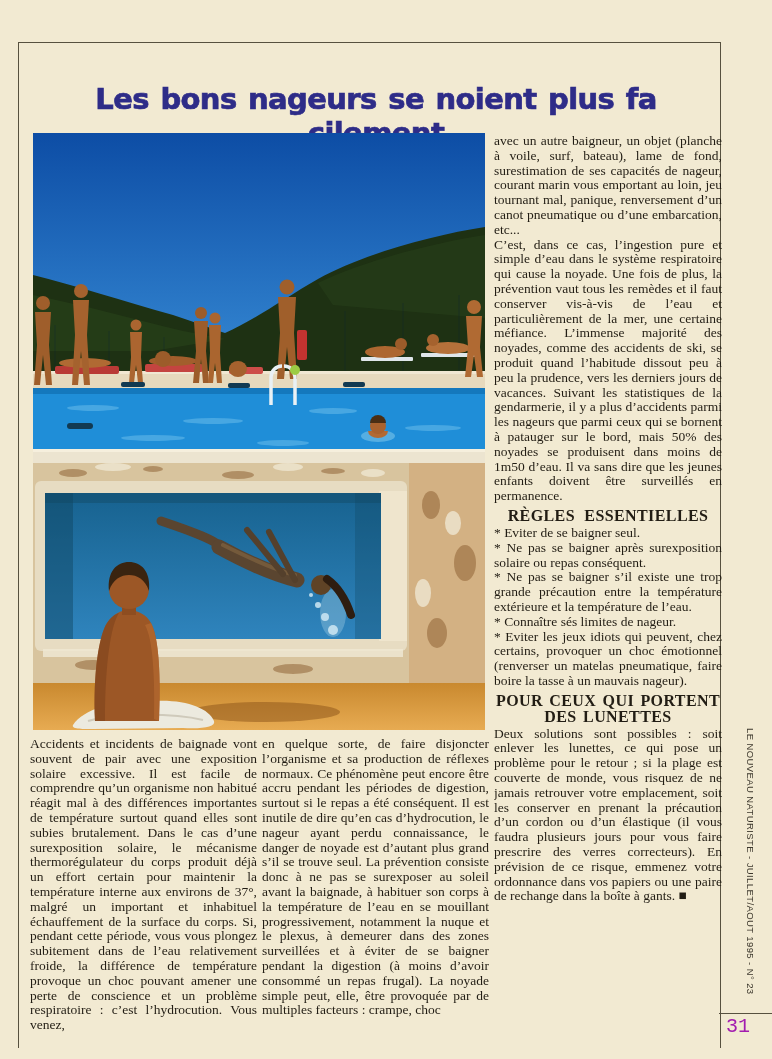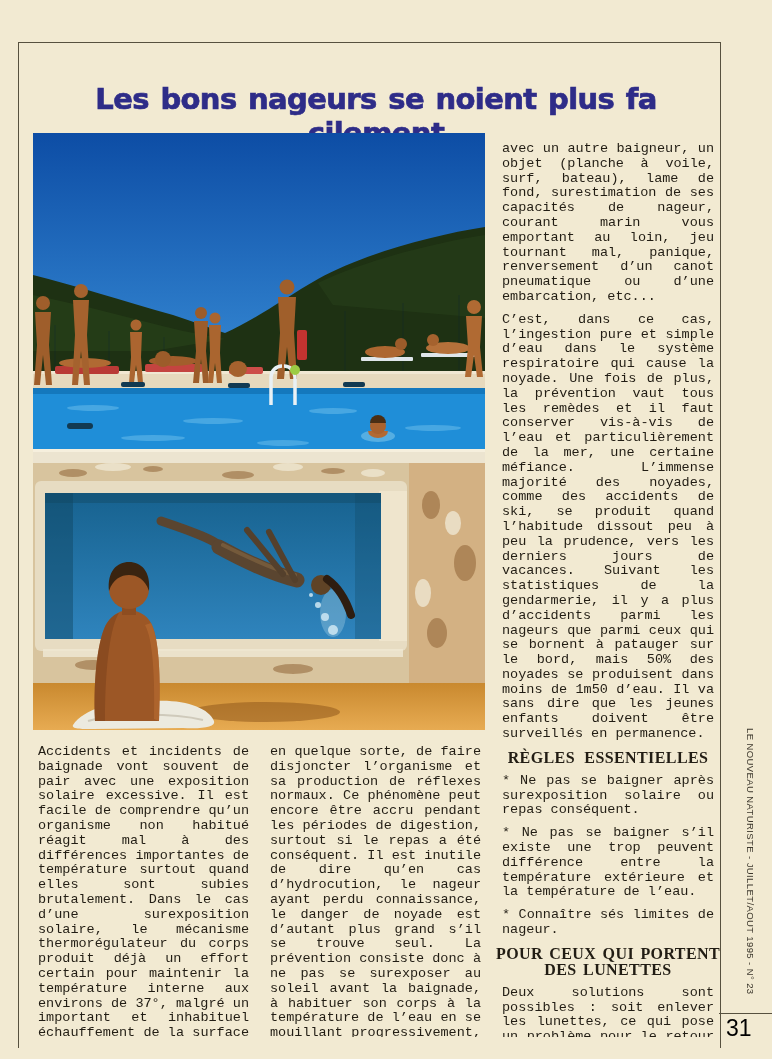--- a/index.html
+++ b/index.html
@@ -31,7 +31,7 @@
     font-size:13.5px;line-height:14.8px;text-align:justify;
     hyphens:auto;-webkit-hyphens:auto;
   }
-  .col p{margin:8px;font-family:Liberation Mono, monospace;}
+  .col p{margin:0;}
   .col1{left:30px;top:737px;width:227px;height:300px;}
   .col2{left:262px;top:737px;width:227px;height:300px;}
   .col3{left:494px;top:134px;width:228px;height:903px;}

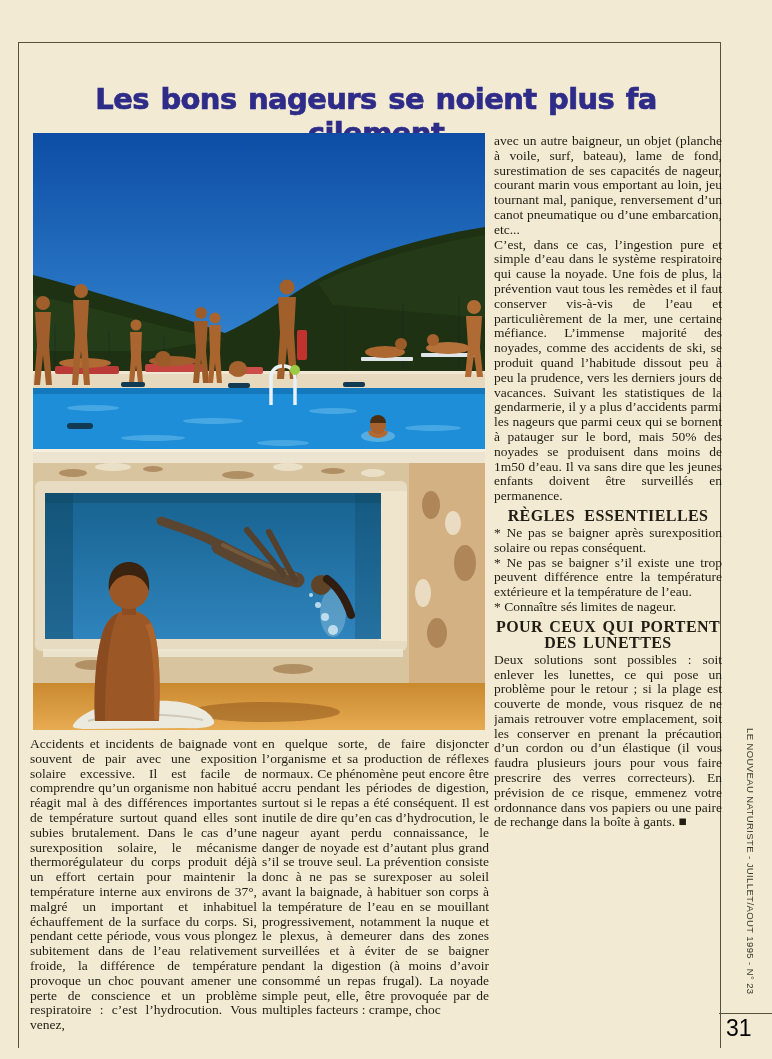--- a/index.html
+++ b/index.html
@@ -269,6 +269,7 @@
   <p>avec un autre baigneur, un objet (planche à voile, surf, bateau), lame de fond, surestimation de ses capacités de nageur, courant marin vous emportant au loin, jeu tournant mal, panique, renversement d’un canot pneumatique ou d’une embarcation, etc...</p>
   <p>C’est, dans ce cas, l’ingestion pure et simple d’eau dans le système respiratoire qui cause la noyade. Une fois de plus, la prévention vaut tous les remèdes et il faut conserver vis-à-vis de l’eau et particulièrement de la mer, une certaine méfiance. L’immense majorité des noyades, comme des accidents de ski, se produit quand l’habitude dissout peu à peu la prudence, vers les derniers jours de vacances. Suivant les statistiques de la gendarmerie, il y a plus d’accidents parmi les nageurs que parmi ceux qui se bornent à patauger sur le bord, mais 50% des noyades se produisent dans moins de 1m50 d’eau. Il va sans dire que les jeunes enfants doivent être surveillés en permanence.</p>
   <h2>RÈGLES ESSENTIELLES</h2>
+  <p class="rule">* Eviter de se baigner seul.</p>
   <p class="rule">* Ne pas se baigner après surexposition solaire ou repas conséquent.</p>
   <p class="rule">* Ne pas se baigner s’il existe une trop peuvent différence entre la température extérieure et la température de l’eau.</p>
   <p class="rule">* Connaître sés limites de nageur.</p>

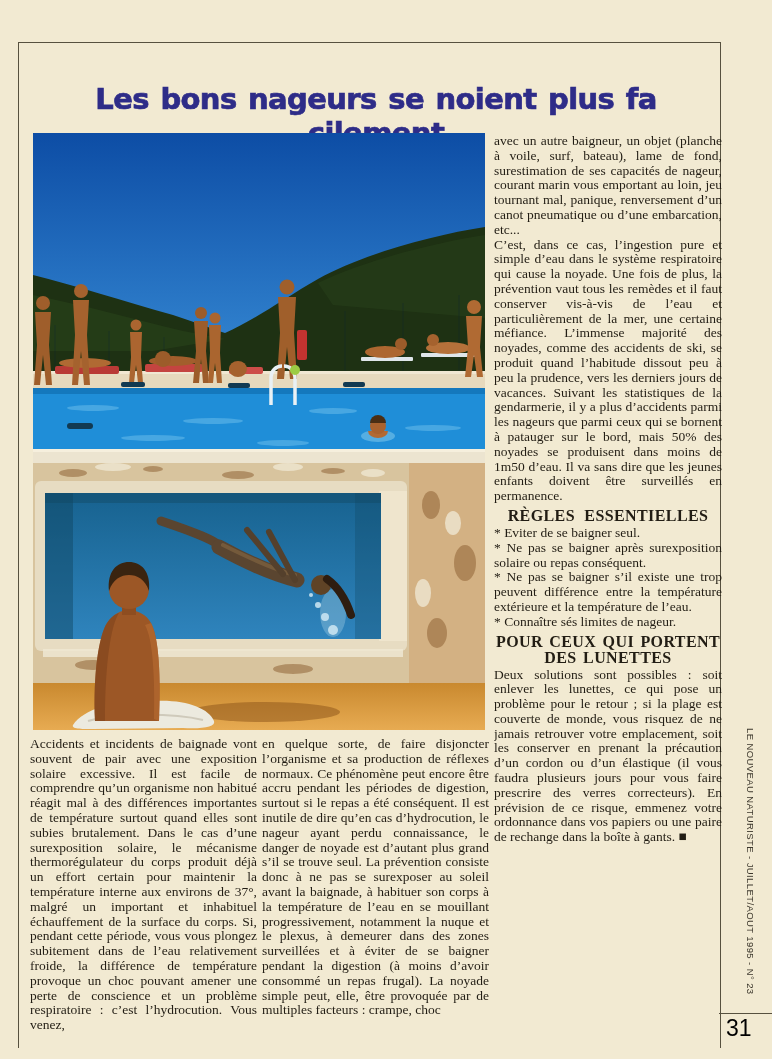--- a/index.html
+++ b/index.html
@@ -271,7 +271,7 @@
   <h2>RÈGLES ESSENTIELLES</h2>
   <p class="rule">* Eviter de se baigner seul.</p>
   <p class="rule">* Ne pas se baigner après surexposition solaire ou repas conséquent.</p>
-  <p class="rule">* Ne pas se baigner s’il existe une trop peuvent différence entre la température extérieure et la température de l’eau.</p>
+  <p class="rule">* Ne pas se baigner s’il existe une trop grande précaution entre la température extérieure et la température de l’eau.</p>
   <p class="rule">* Connaître sés limites de nageur.</p>
   <h2 class="glasses">POUR CEUX QUI PORTENT DES LUNETTES</h2>
   <p>Deux solutions sont possibles : soit enlever les lunettes, ce qui pose un problème pour le retour ; si la plage est couverte de monde, vous risquez de ne jamais retrouver votre emplacement, soit les conserver en prenant la précaution d’un cordon ou d’un élastique (il vous faudra plusieurs jours pour vous faire prescrire des verres correcteurs). En prévision de ce risque, emmenez votre ordonnance dans vos papiers ou une paire de rechange dans la boîte à gants.  ■</p>

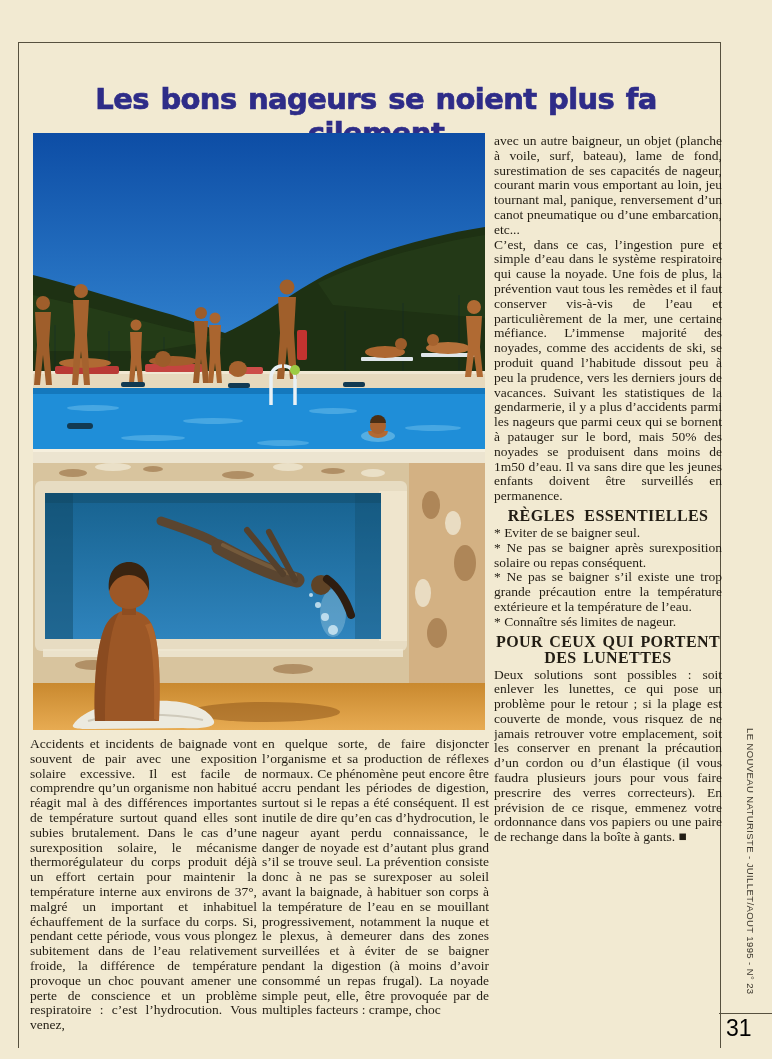--- a/index.html
+++ b/index.html
@@ -273,6 +273,7 @@
   <p class="rule">* Ne pas se baigner après surexposition solaire ou repas conséquent.</p>
   <p class="rule">* Ne pas se baigner s’il existe une trop grande précaution entre la température extérieure et la température de l’eau.</p>
   <p class="rule">* Connaître sés limites de nageur.</p>
+  <p class="rule">* Eviter les jeux idiots qui peuvent, chez certains, provoquer un choc émotionnel (renverser un matelas pneumatique, faire boire la tasse à un mauvais nageur).</p>
   <h2 class="glasses">POUR CEUX QUI PORTENT DES LUNETTES</h2>
   <p>Deux solutions sont possibles : soit enlever les lunettes, ce qui pose un problème pour le retour ; si la plage est couverte de monde, vous risquez de ne jamais retrouver votre emplacement, soit les conserver en prenant la précaution d’un cordon ou d’un élastique (il vous faudra plusieurs jours pour vous faire prescrire des verres correcteurs). En prévision de ce risque, emmenez votre ordonnance dans vos papiers ou une paire de rechange dans la boîte à gants.  ■</p>
 </div>

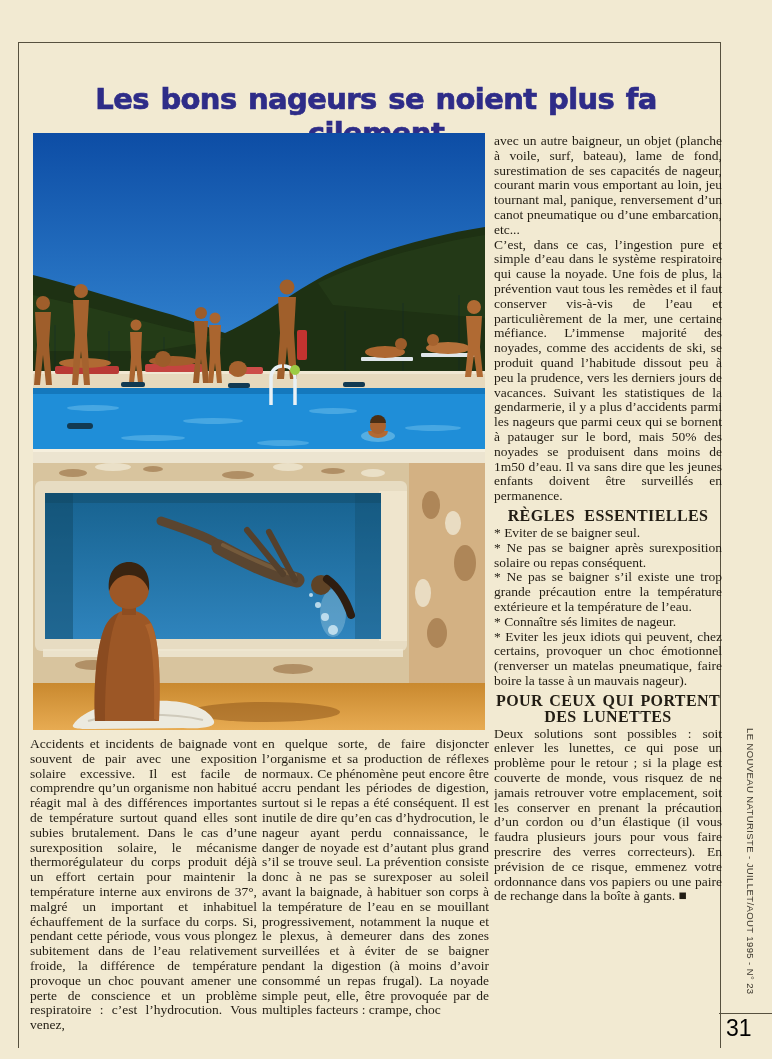--- a/index.html
+++ b/index.html
@@ -52,7 +52,7 @@
     border-top:1.3px solid #57513f;padding:1px 0 0 7px;box-sizing:border-box;
   }
   .pagenum-block span{
-    font-family:Liberation Sans, sans-serif;font-size:23px;color:#000000;
+    font-family:Liberation Mono, monospace;font-size:20px;color:#a21caf;
   }
 </style>
 </head>

